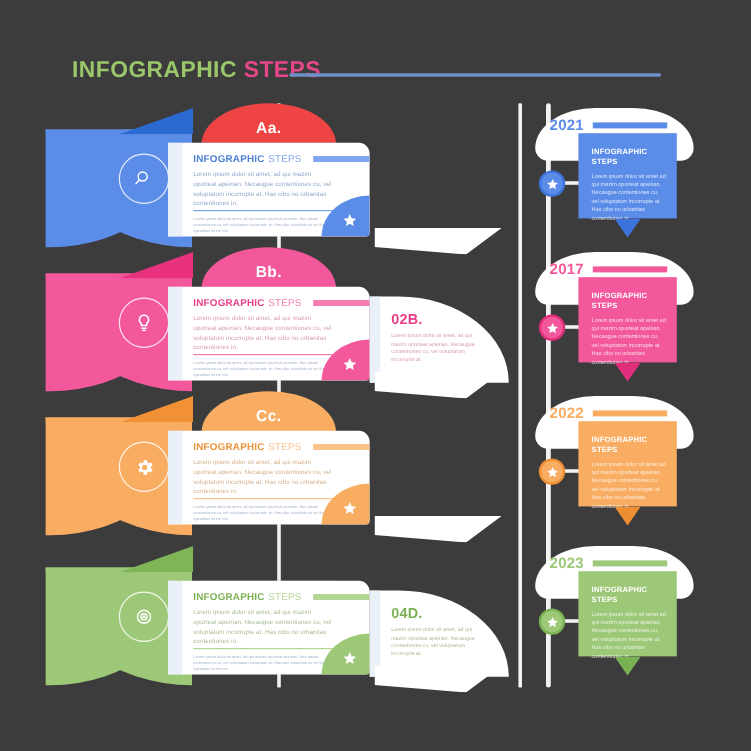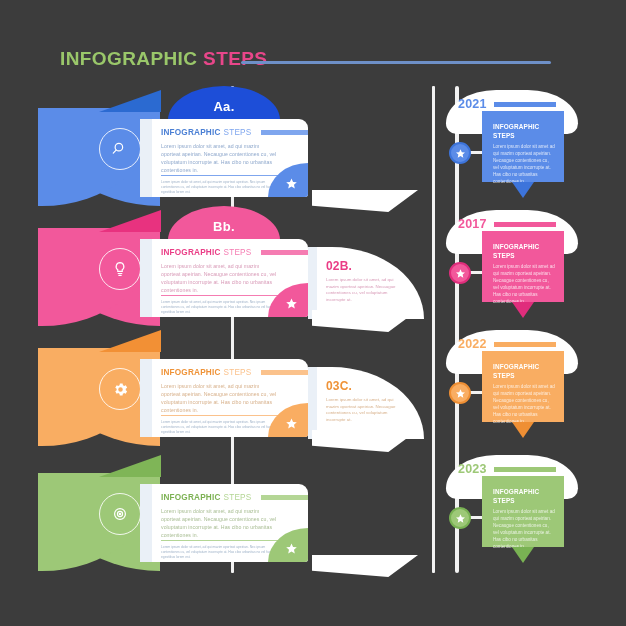--- a/index.html
+++ b/index.html
@@ -376,7 +376,7 @@
             <line x1="6.8" y1="13.4" x2="3" y2="17.5" stroke-linecap="round"></line>
           </svg>
         </div>
-        <div class="tab" style="background:#1d4ed8">
+        <div class="tab" style="background:#ef4444">
           <span class="tab-label">Aa.</span>
         </div>
         <div class="tab-strip" style="background:#2b6ad1"></div>

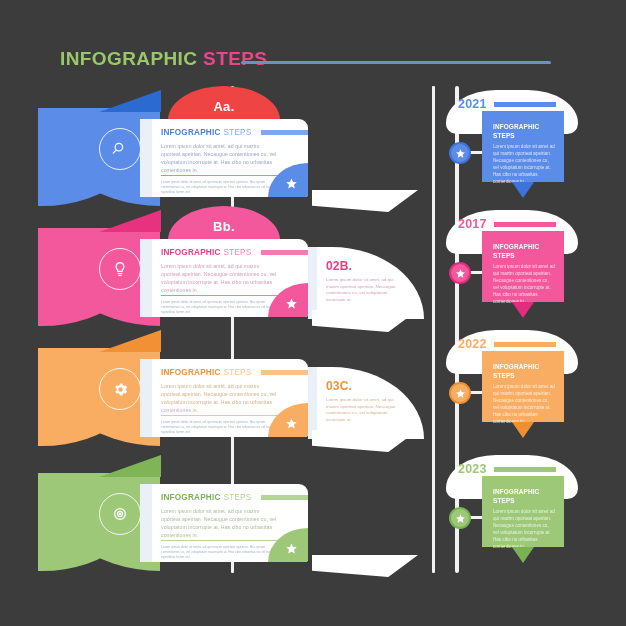--- a/index.html
+++ b/index.html
@@ -445,6 +445,9 @@
             <path d="M19.4 13a7.6 7.6 0 0 0 0-2l2-1.6-1.9-3.3-2.4 1a7.5 7.5 0 0 0-1.7-1l-.4-2.6h-3.9l-.4 2.6c-.6.2-1.2.6-1.7 1l-2.4-1L4.6 9.4 6.6 11a7.6 7.6 0 0 0 0 2l-2 1.6 1.9 3.3 2.4-1c.5.4 1.1.7 1.7 1l.4 2.6h3.9l.4-2.6c.6-.3 1.2-.6 1.7-1l2.4 1 1.9-3.3-2-1.6zM12 15.2A3.2 3.2 0 1 1 12 8.8a3.2 3.2 0 0 1 0 6.4z"></path>
           </svg>
         </div>
+        <div class="tab" style="background:#f9ad62">
+          <span class="tab-label">Cc.</span>
+        </div>
         <div class="tab-strip" style="background:#f29035"></div>
         <div class="panel">
           <div class="panel-shade"></div>

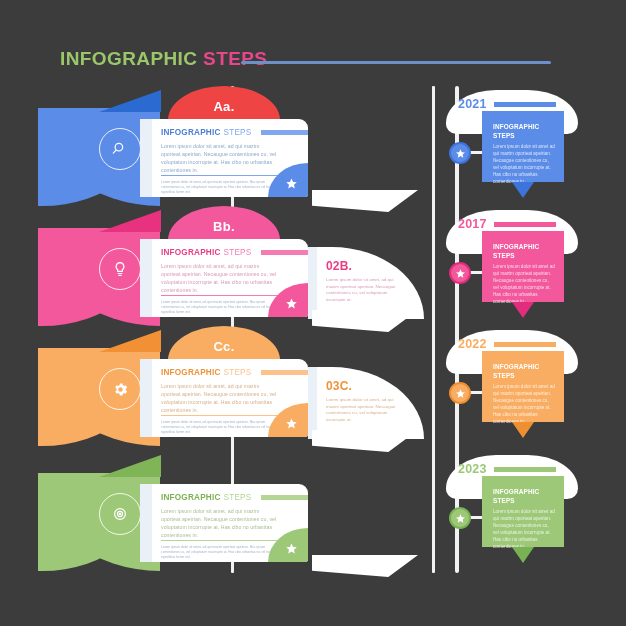--- a/index.html
+++ b/index.html
@@ -449,11 +449,6 @@
           <span class="tab-label">Cc.</span>
         </div>
         <div class="tab-strip" style="background:#f29035"></div>
-        <div class="panel">
-          <div class="panel-shade"></div>
-          <div class="panel-num" style="color:#ef9338">03C.</div>
-          <div class="panel-body" style="color:#d7b08a">Lorem ipsum dolor sit amet, ad qui mazim oporteat apeirian. Necaugue contentiones cu, vel voluptatum incorrupte at.</div>
-        </div>
         <div class="panel-tail"></div>
         <div class="card">
           <div class="card-shade"></div>

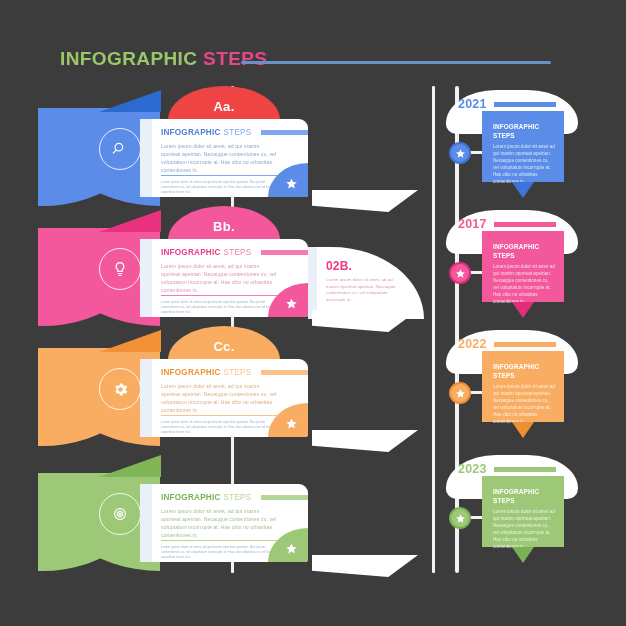--- a/index.html
+++ b/index.html
@@ -479,6 +479,11 @@
           </svg>
         </div>
         <div class="tab-strip" style="background:#7fb557"></div>
+        <div class="panel">
+          <div class="panel-shade"></div>
+          <div class="panel-num" style="color:#7cb153">04D.</div>
+          <div class="panel-body" style="color:#a8bd93">Lorem ipsum dolor sit amet, ad qui mazim oporteat apeirian. Necaugue contentiones cu, vel voluptatum incorrupte at.</div>
+        </div>
         <div class="panel-tail"></div>
         <div class="card">
           <div class="card-shade"></div>

